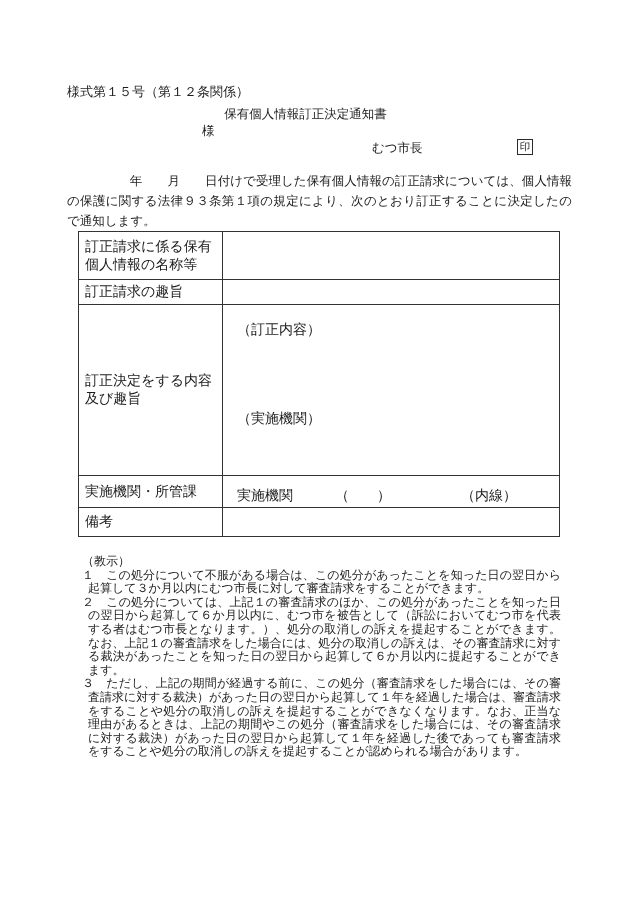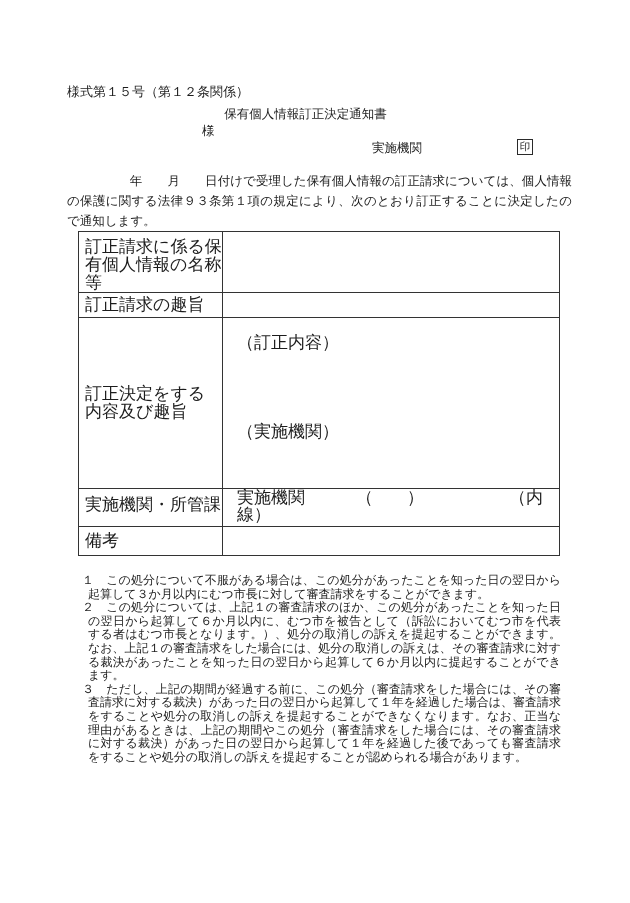--- a/index.html
+++ b/index.html
@@ -86,7 +86,7 @@
   </div>
 
   <div class="sender-line">
-    <span class="sender-name">実施機関</span>
+    <span class="sender-name">むつ市長</span>
     <span class="seal-box">印</span>
   </div>
 

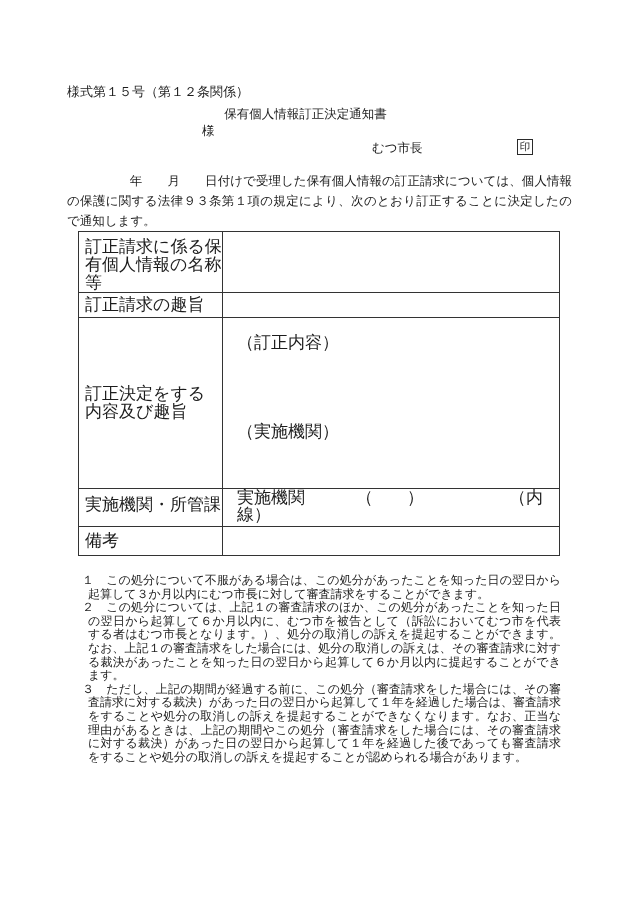--- a/index.html
+++ b/index.html
@@ -46,7 +46,7 @@
   table.decision-table {
     border-collapse: collapse; table-layout: fixed;
     margin-left: 11px; width: 482px;
-    font-size: 17px;
+    font-size: 14px;
   }
   .decision-table th, .decision-table td {
     border: 1px solid #333; font-weight: normal; text-align: left;

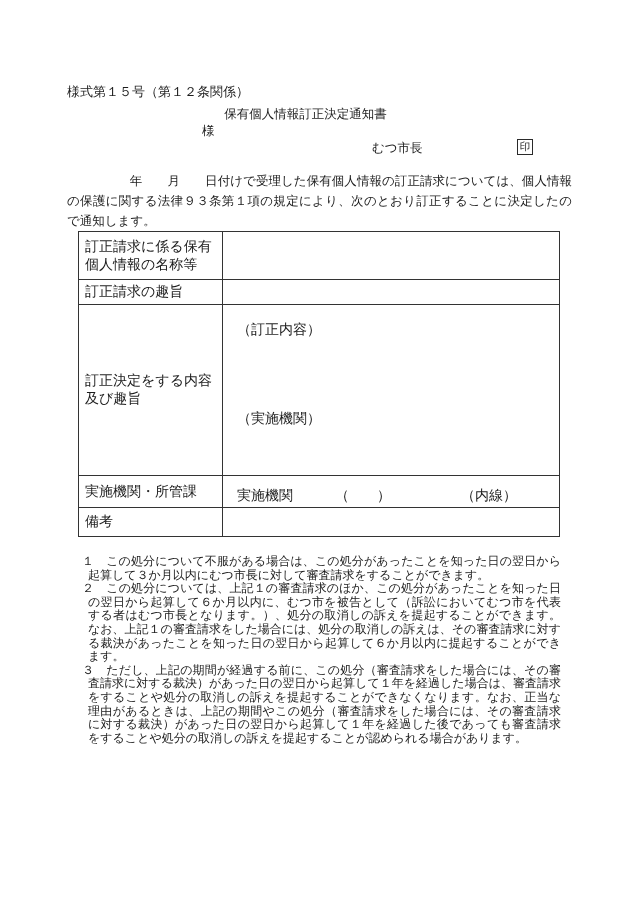--- a/index.html
+++ b/index.html
@@ -123,6 +123,7 @@
   </table>
 
   <div class="notes">
+    <div class="notes-heading">（教示）</div>
     <p class="note-item">１　この処分について不服がある場合は、この処分があったことを知った日の翌日から起算して３か月以内にむつ市長に対して審査請求をすることができます。</p>
     <p class="note-item">２　この処分については、上記１の審査請求のほか、この処分があったことを知った日の翌日から起算して６か月以内に、むつ市を被告として（訴訟においてむつ市を代表する者はむつ市長となります。）、処分の取消しの訴えを提起することができます。なお、上記１の審査請求をした場合には、処分の取消しの訴えは、その審査請求に対する裁決があったことを知った日の翌日から起算して６か月以内に提起することができます。</p>
     <p class="note-item">３　ただし、上記の期間が経過する前に、この処分（審査請求をした場合には、その審査請求に対する裁決）があった日の翌日から起算して１年を経過した場合は、審査請求をすることや処分の取消しの訴えを提起することができなくなります。なお、正当な理由があるときは、上記の期間やこの処分（審査請求をした場合には、その審査請求に対する裁決）があった日の翌日から起算して１年を経過した後であっても審査請求をすることや処分の取消しの訴えを提起することが認められる場合があります。</p>

